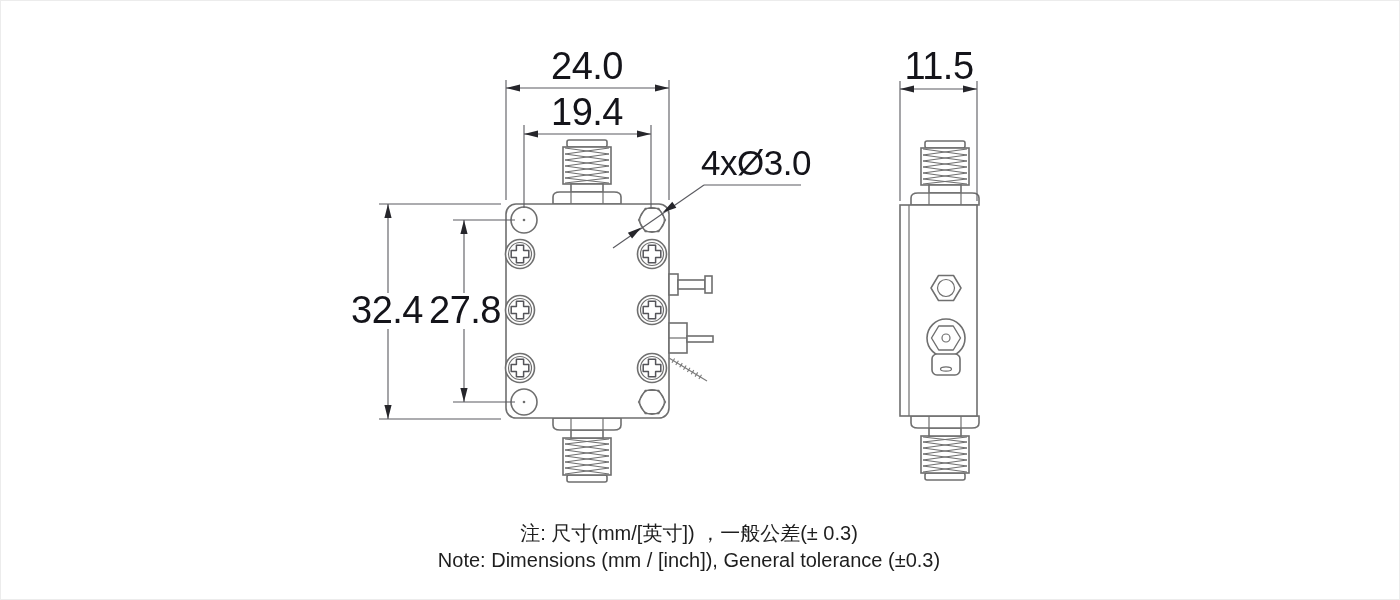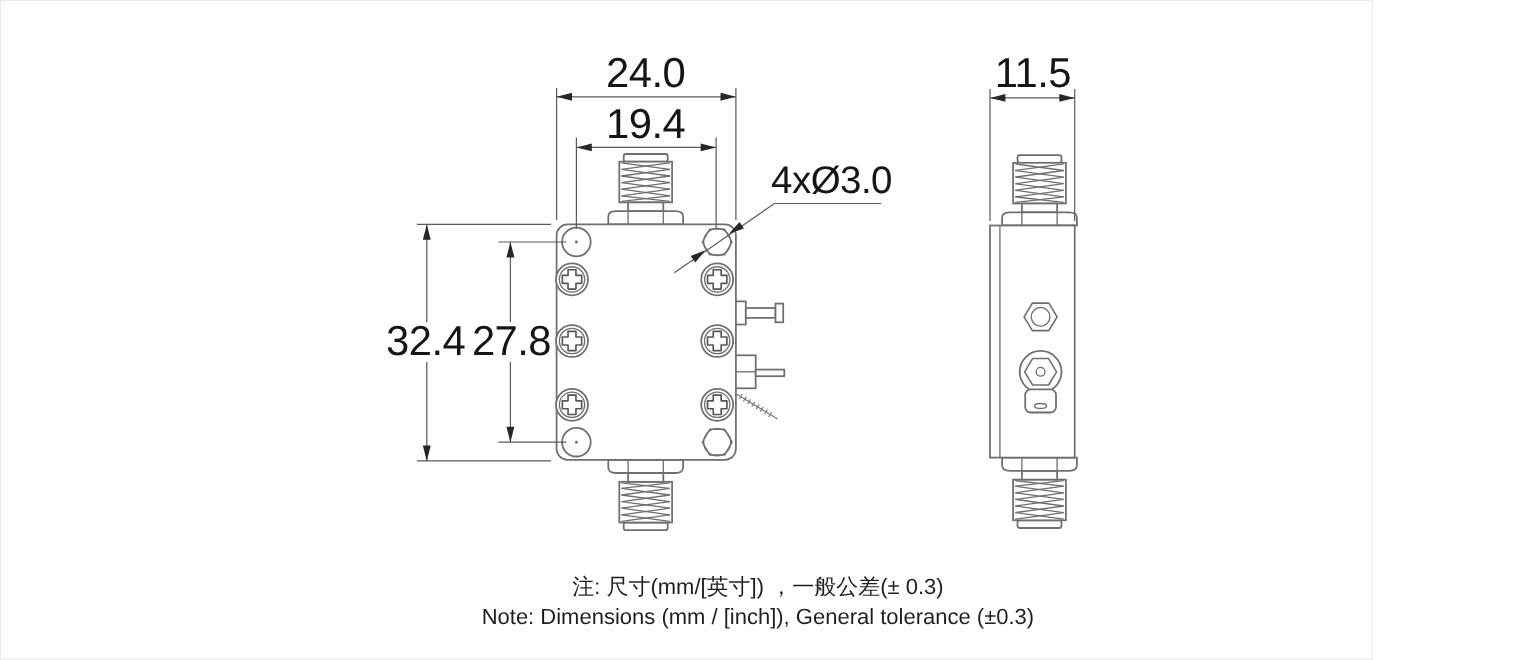--- a/index.html
+++ b/index.html
@@ -5,7 +5,7 @@
   html,body{margin:0;padding:0;background:#ffffff;}
   #canvas{
     position:relative;
-    width:1248px;height:600px;
+    width:1400px;height:600px;
     background:#ffffff;
     box-sizing:border-box;
     border:1px solid #ececec;

